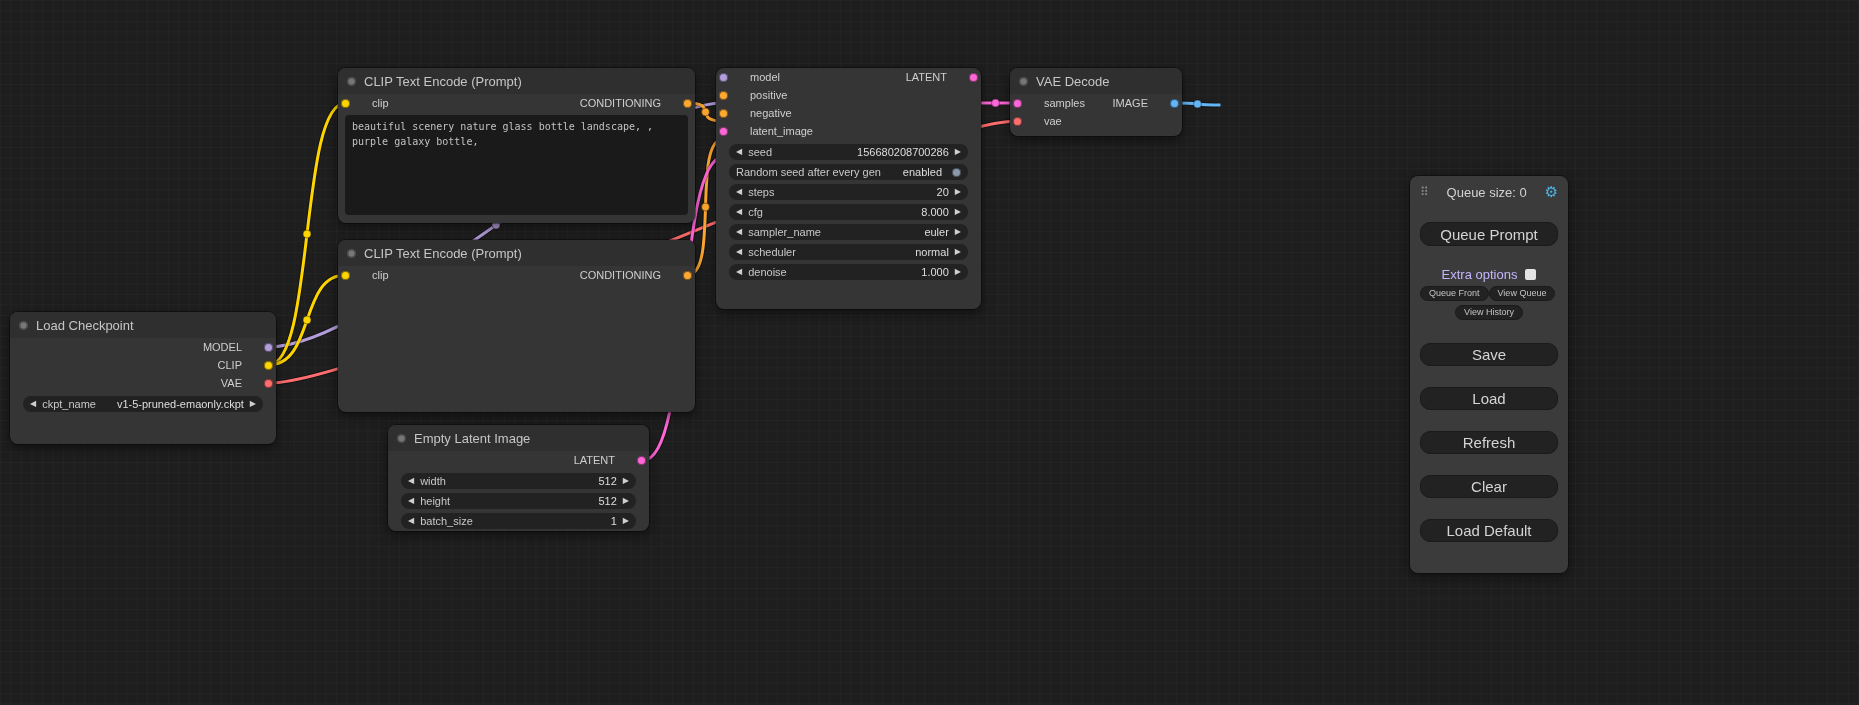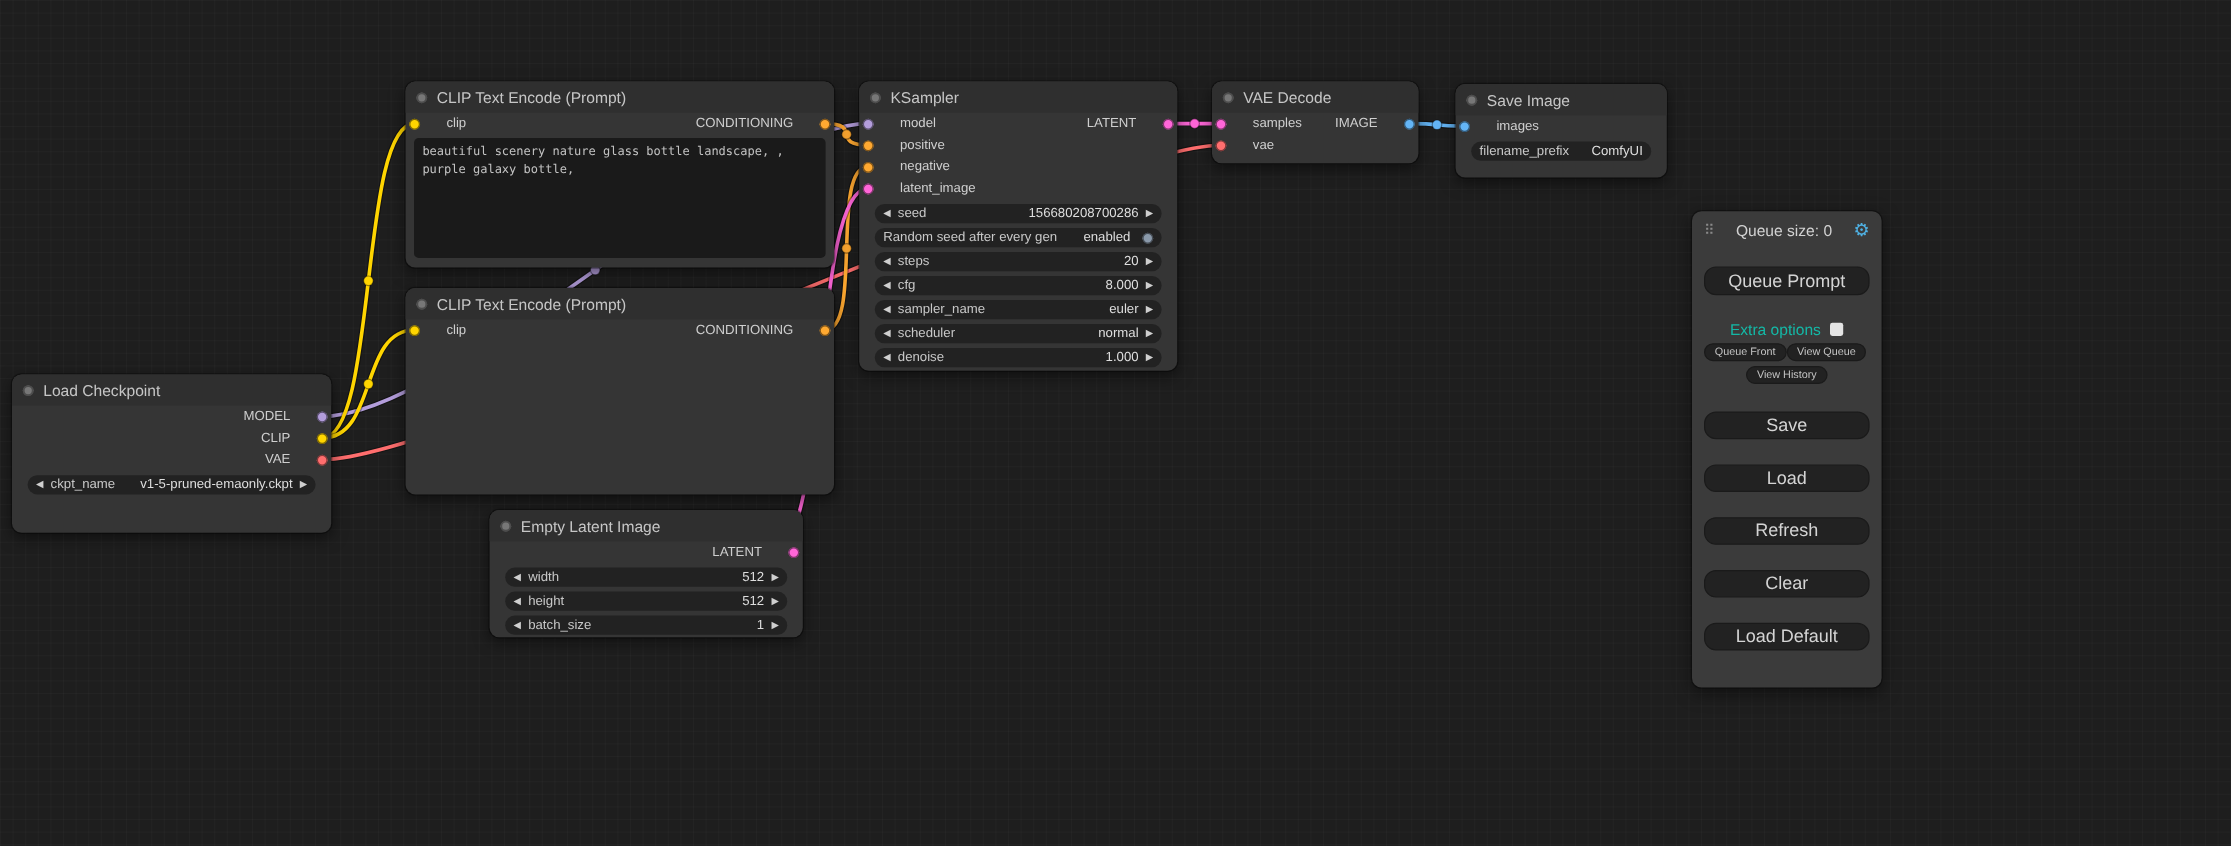--- a/index.html
+++ b/index.html
@@ -193,10 +193,6 @@
   </div>
 
   <div class="node" style="left:716px;top:68px;width:265px;height:241px">
-    <div class="node-title">
-      <span class="collapse-dot"></span>
-      <span>KSampler</span>
-    </div>
     <div class="slot-row">
       <div class="slot">
         <span class="dot" style="background: rgb(179, 157, 219);"></span>

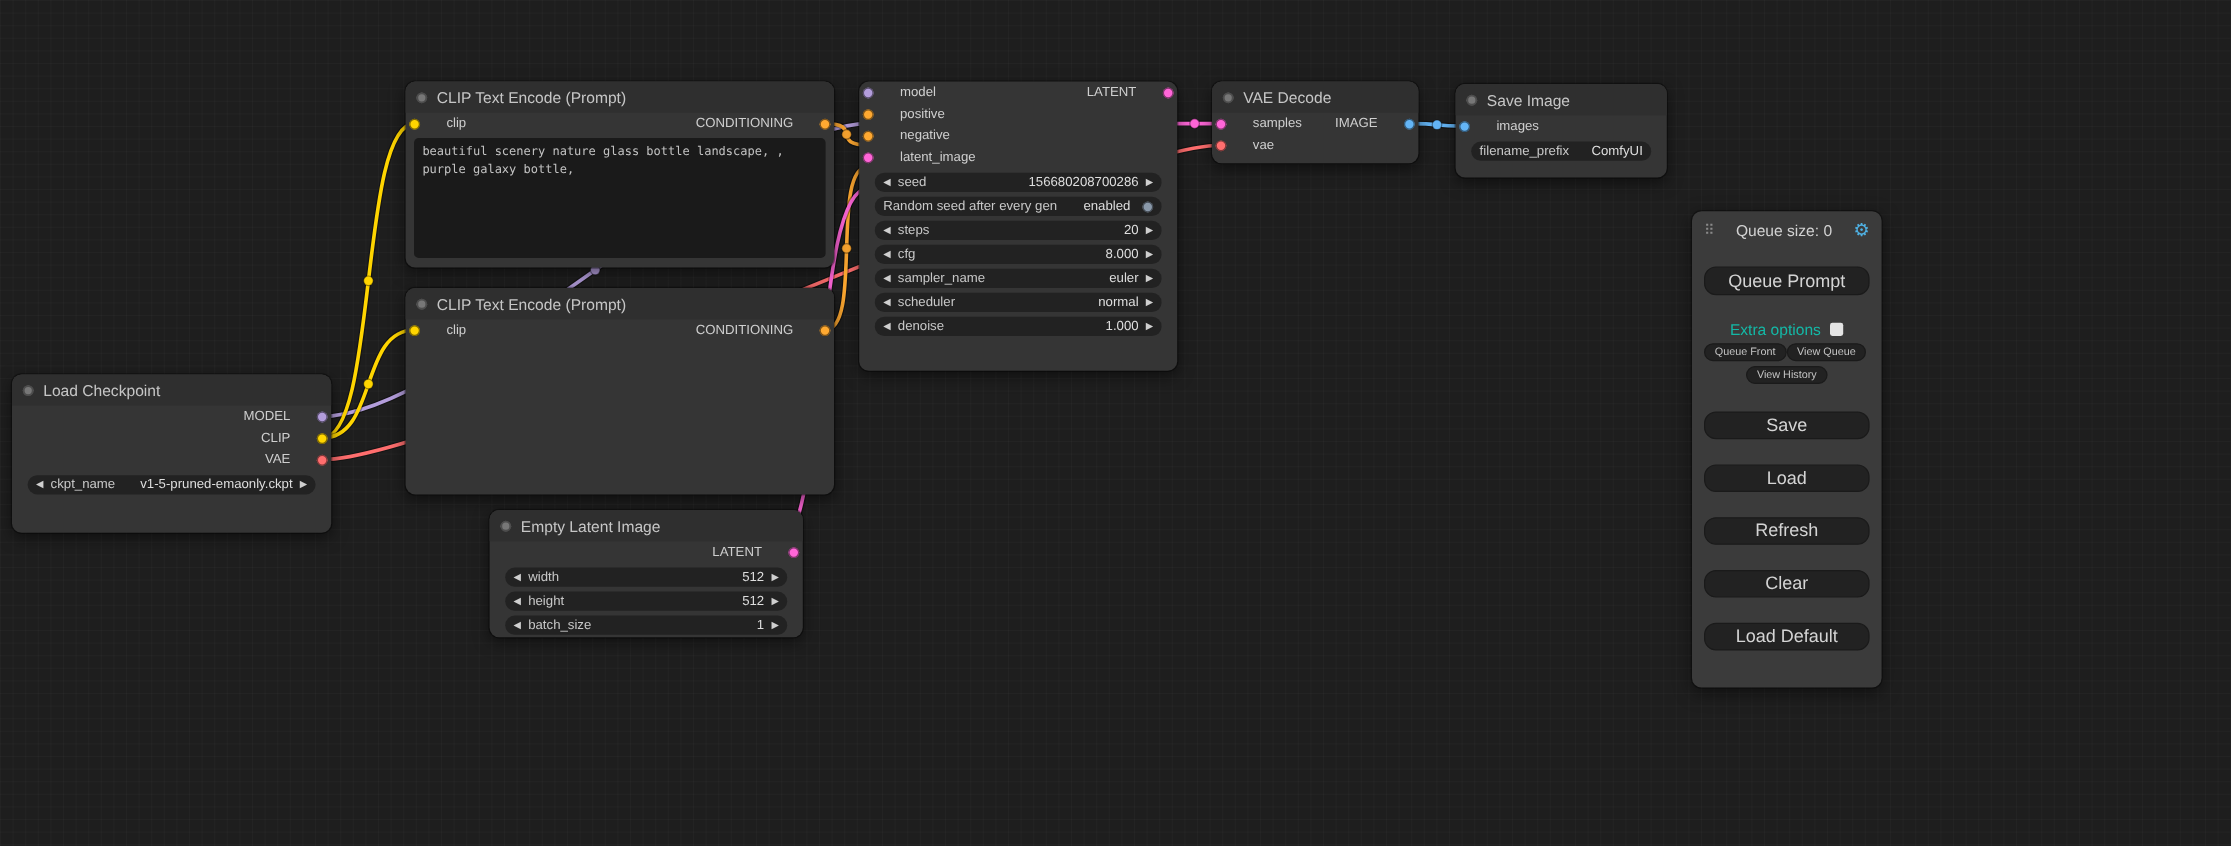--- a/index.html
+++ b/index.html
@@ -287,22 +287,6 @@
     </div>
   </div>
 
-  <div class="node" style="left:1213px;top:70px;width:176px;height:78px">
-    <div class="node-title">
-      <span class="collapse-dot"></span>
-      <span>Save Image</span>
-    </div>
-    <div class="slot-row">
-      <div class="slot">
-        <span class="dot" style="background: rgb(100, 181, 246);"></span>
-        <span class="slot-label">images</span>
-      </div>
-    </div>
-    <div class="widget">
-      <span class="wname">filename_prefix</span>
-      <span class="wvalue">ComfyUI</span>
-    </div>
-  </div>
 
   <div id="menu">
     <div class="menu-header">

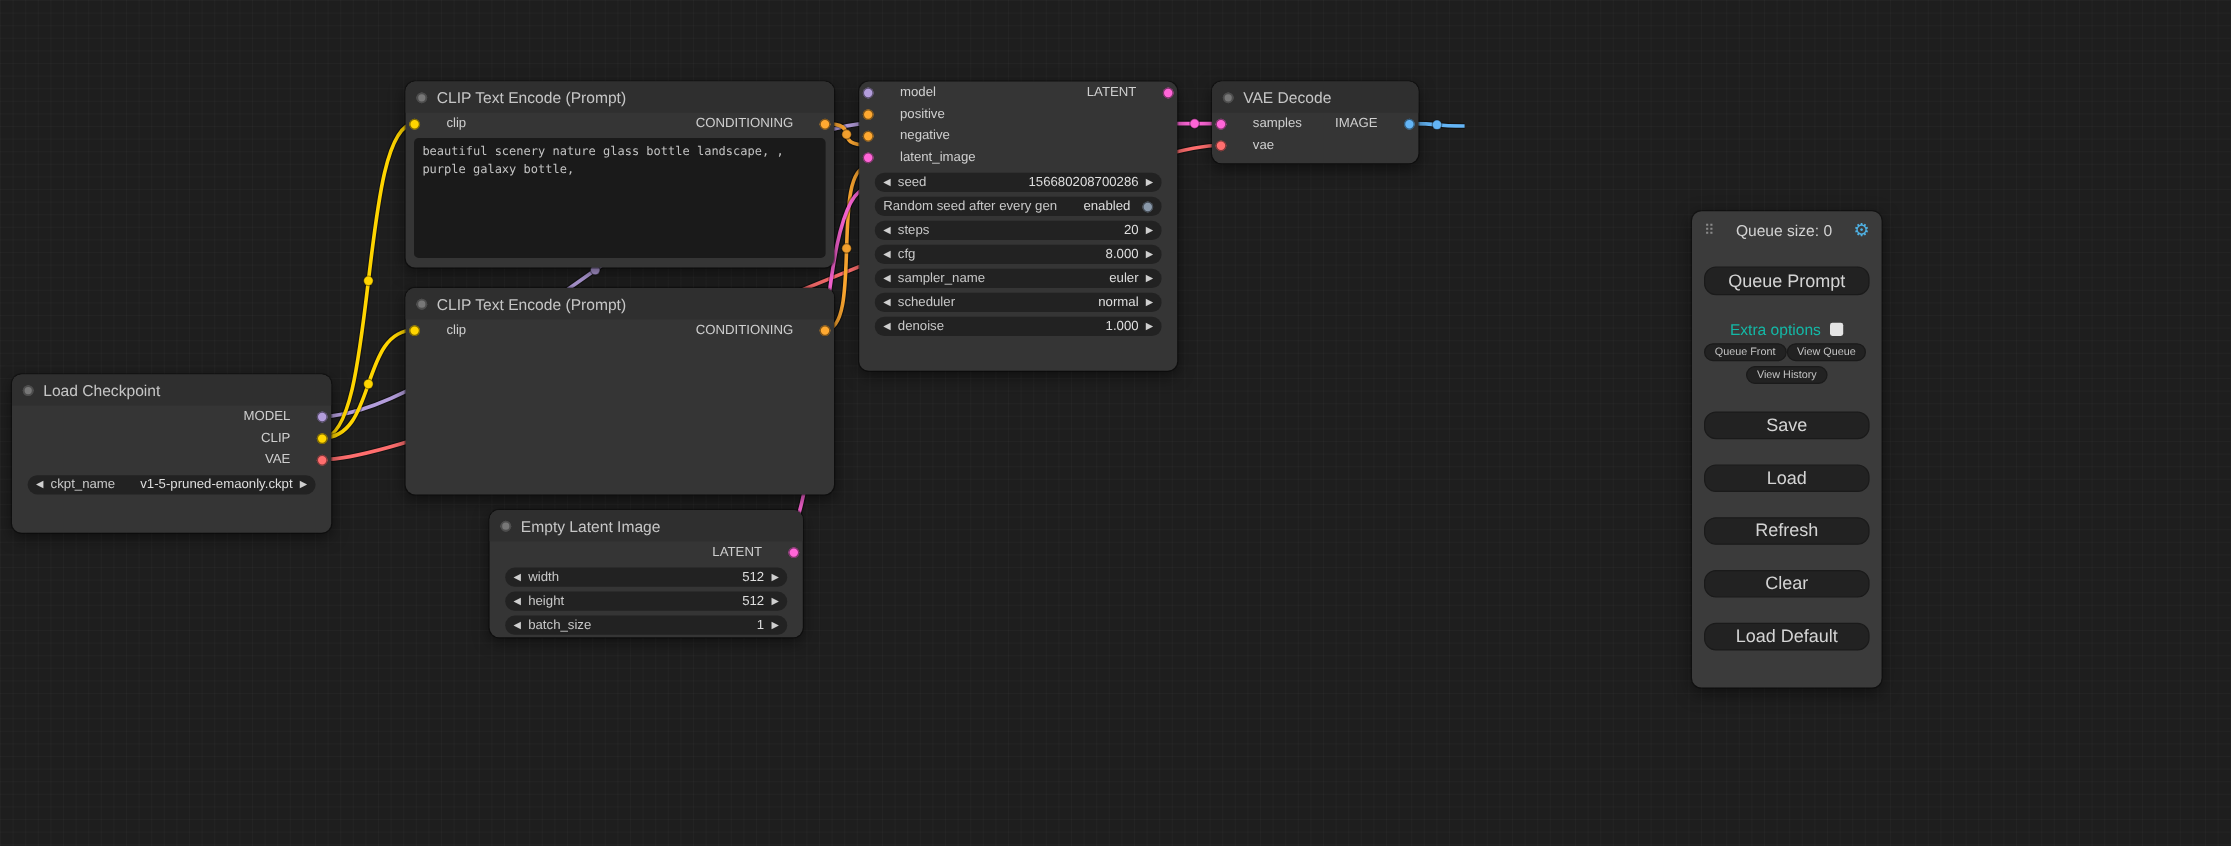--- a/index.html
+++ b/index.html
@@ -55,7 +55,7 @@
   }
   .btn.big { height:24px; font-size:15px; }
   .btn.small { display:inline-block; width:auto; height:15px; line-height:13px; font-size:9px; padding:0 8px; border-radius:8px; margin:2px 0; color:#c4c4c4; }
-  .extra { display:flex; align-items:center; justify-content:center; gap:8px; color:#14b8a6; font-size:13px; margin:5px 0 2px; }
+  .extra { display:flex; align-items:center; justify-content:center; gap:8px; color:#c4b5fd; font-size:13px; margin:5px 0 2px; }
   .checkbox { width:11px; height:11px; background:#e4e4e4; border-radius:2px; flex:none; }
   .small-row { display:flex; justify-content:flex-start; }
   .small-row.center { justify-content:center; }

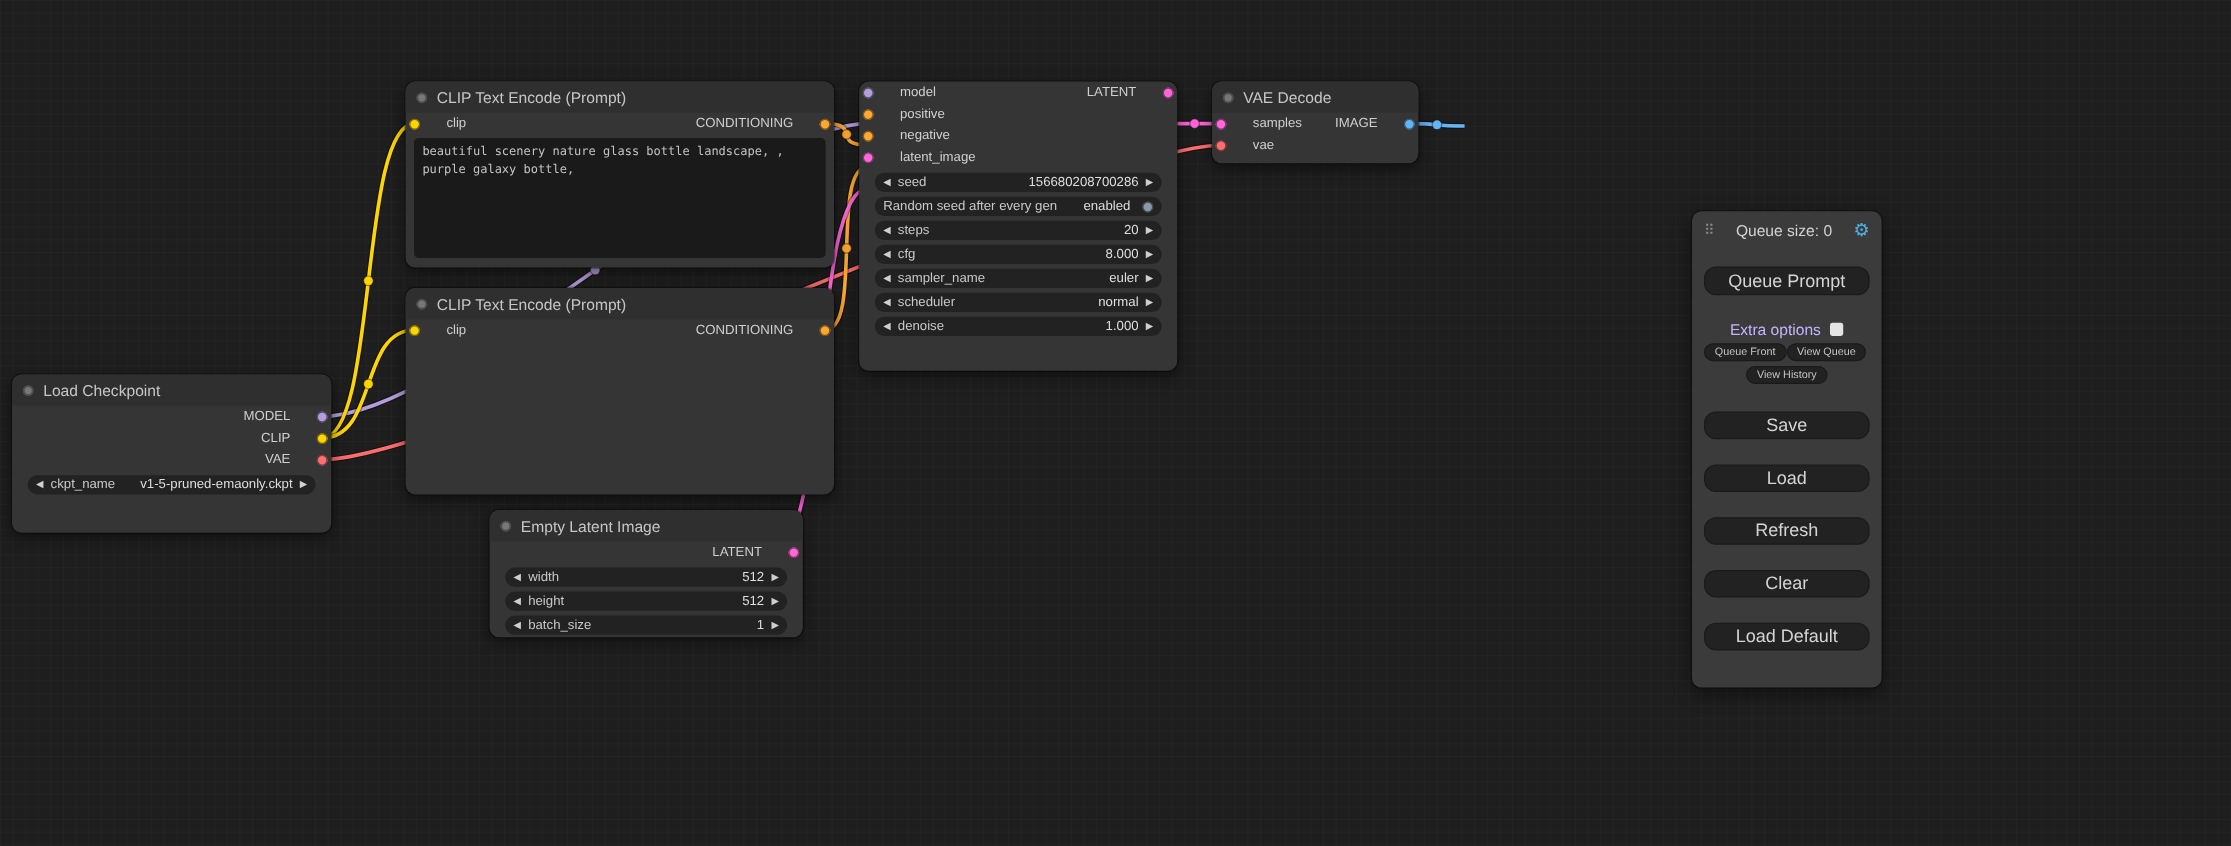--- a/index.html
+++ b/index.html
@@ -161,7 +161,7 @@
     </div>
   </div>
 
-  <div class="node" style="left:408px;top:425px;width:261px;height:106px">
+  <div class="node" style="left:388px;top:425px;width:261px;height:106px">
     <div class="node-title">
       <span class="collapse-dot"></span>
       <span>Empty Latent Image</span>

